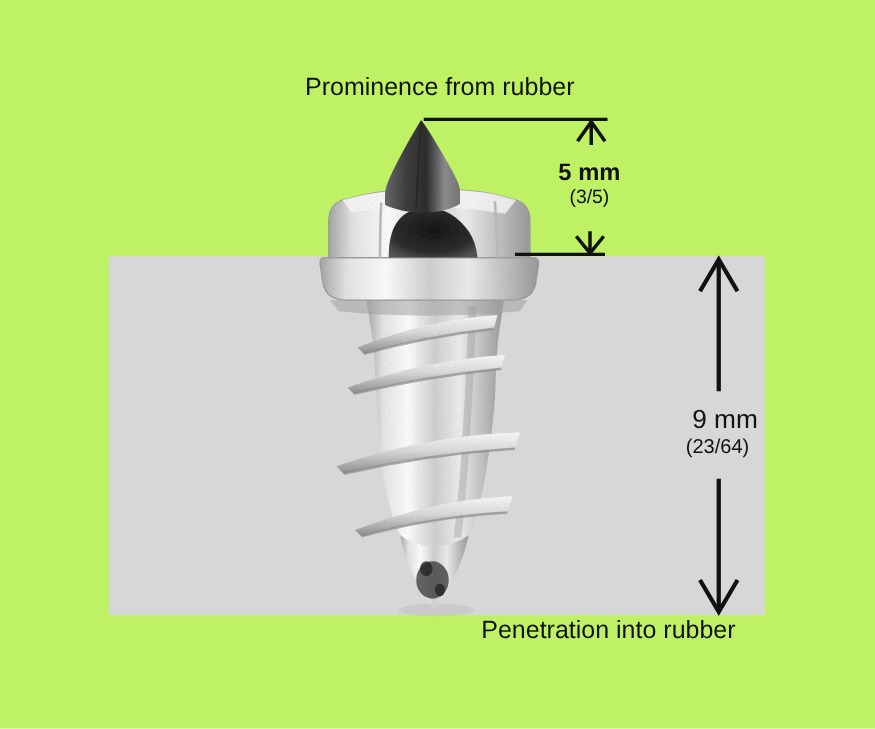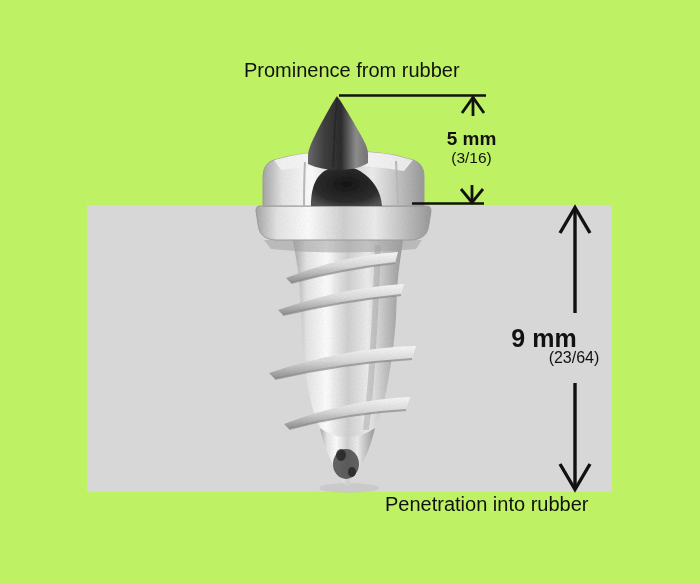--- a/index.html
+++ b/index.html
@@ -130,7 +130,7 @@
   <div class="lbl lbl-title">Prominence from rubber</div>
 
   <div class="lbl lbl-5val">5 mm</div>
-  <div class="lbl lbl-5frac">(3/16)</div>
+  <div class="lbl lbl-5frac">(3/5)</div>
 
   <div class="lbl lbl-9val">9 mm</div>
   <div class="lbl lbl-9frac">(23/64)</div>

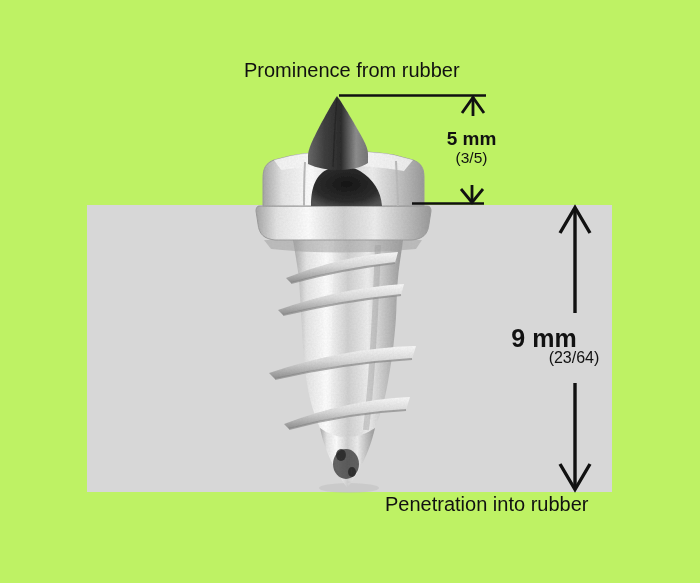--- a/index.html
+++ b/index.html
@@ -18,7 +18,7 @@
   .lbl-bottom  { left: 385px; top: 493px; width: 202px; font-size: 20px; }
   .lbl-5val    { left: 411px; top: 128px; width: 121px; font-size: 19px; font-weight: bold; }
   .lbl-5frac   { left: 411px; top: 149px; width: 121px; font-size: 15.5px; }
-  .lbl-9val    { left: 484px; top: 324px; width: 120px; font-size: 25px; font-weight: bold; }
+  .lbl-9val    { left: 520px; top: 324px; width: 120px; font-size: 21px; }
   .lbl-9frac   { left: 514px; top: 349px; width: 120px; font-size: 16px; }
 </style>
 </head>

